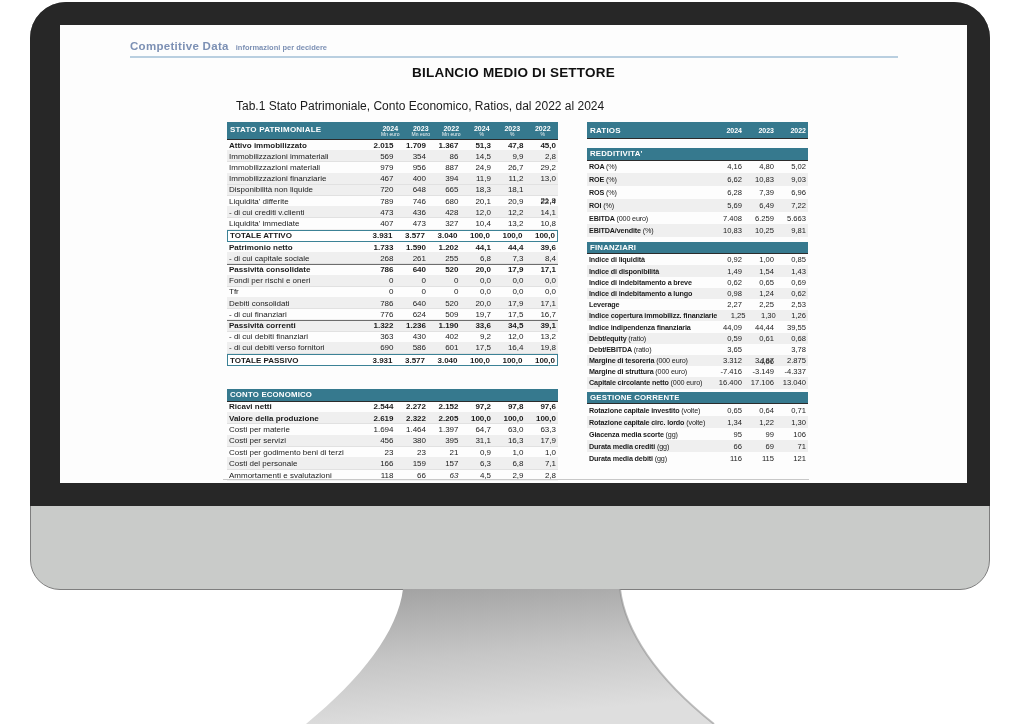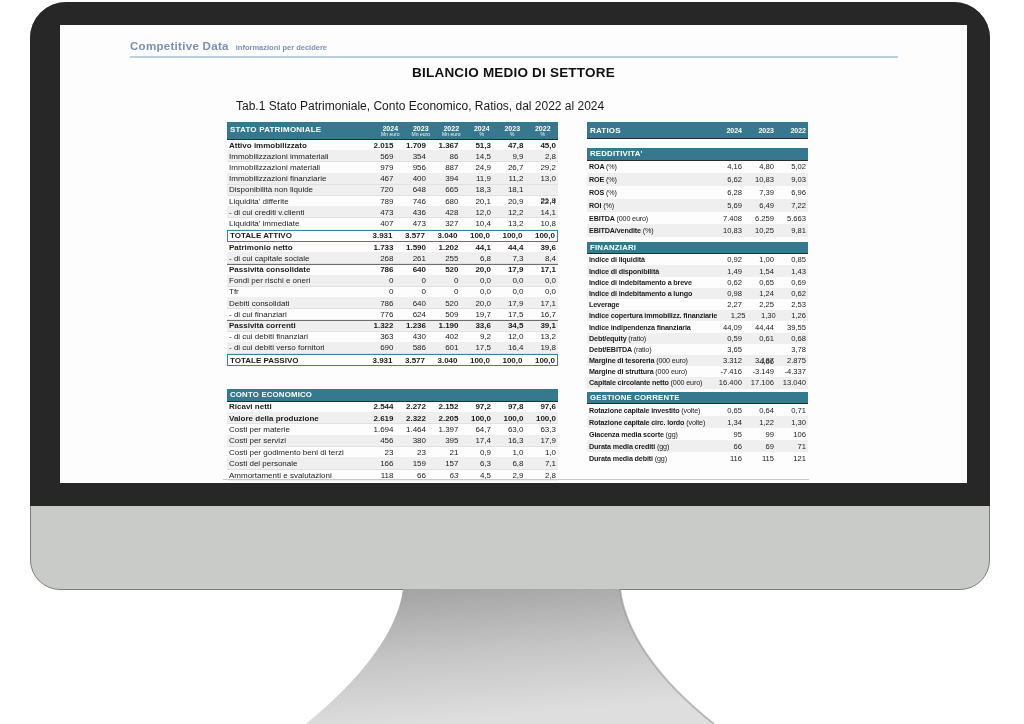--- a/index.html
+++ b/index.html
@@ -330,7 +330,7 @@
           <div class="num" style="width: 30.5px;">456</div>
           <div class="num" style="width: 30.5px;">380</div>
           <div class="num" style="width: 30.5px;">395</div>
-          <div class="num" style="width: 30.5px;">17,4</div>
+          <div class="num" style="width: 30.5px;">31,1</div>
           <div class="num" style="width: 30.5px;">16,3</div>
           <div class="num" style="width: 30.5px;">17,9</div>
         </div>

